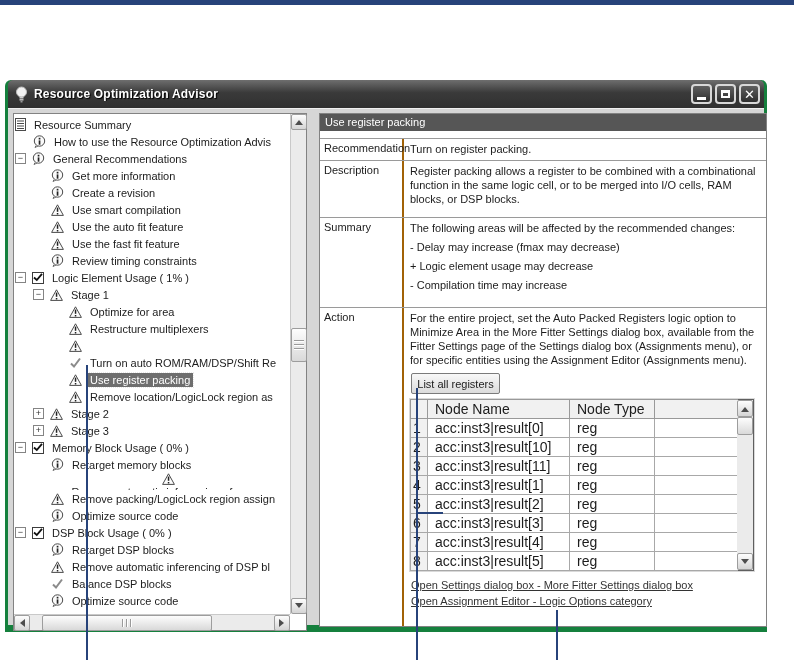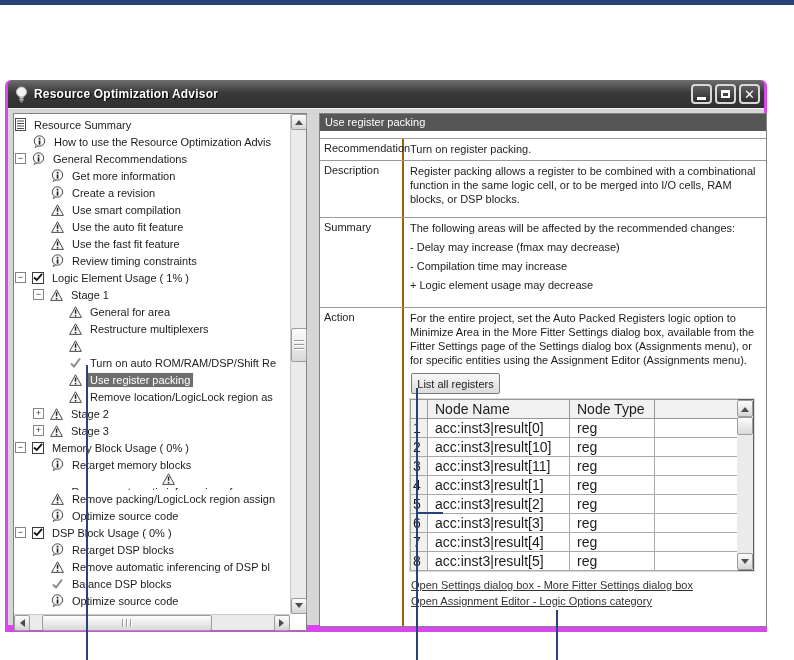--- a/index.html
+++ b/index.html
@@ -16,7 +16,7 @@
 
   
   .dialog{position:absolute;left:5px;top:80px;width:762px;height:552px;
-    background:#d946ef;border-radius:6px 6px 0 0;padding:0 3px 1px 3px;}
+    background:#15803d;border-radius:6px 6px 0 0;padding:0 3px 1px 3px;}
   .titlebar{height:28px;display:flex;align-items:center;padding:0 4px 0 6px;
     background:linear-gradient(#6e6e6e,#3a3a3a 45%,#303030);border-radius:5px 5px 0 0;}
   .title-icon{width:15px;height:17px;margin-right:5px;flex:none;}

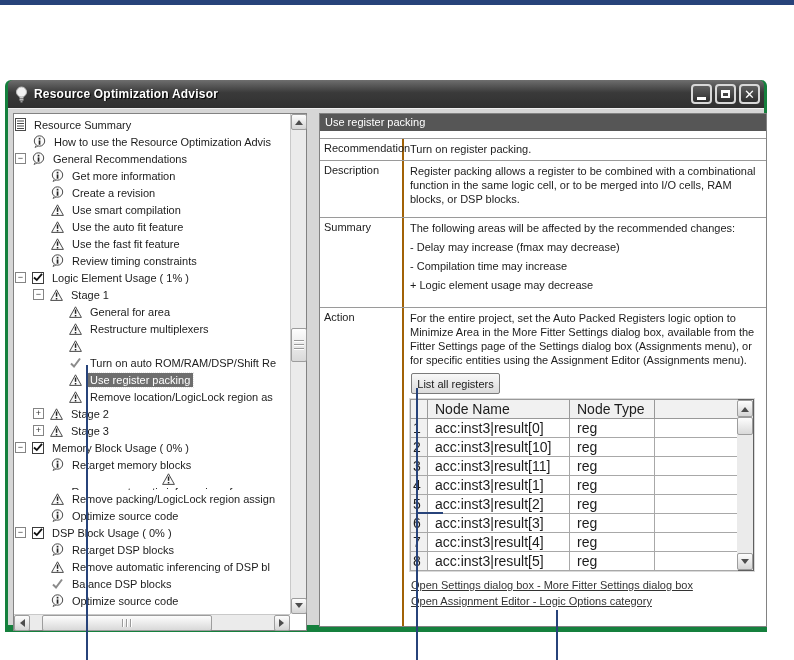--- a/index.html
+++ b/index.html
@@ -494,8 +494,8 @@
         <div class="dcontent" id="summary-lines">
             <div class="sum-line">The following areas will be affected by the recommended changes:</div>
             <div class="sum-line">- Delay may increase (fmax may decrease)</div>
+            <div class="sum-line">+ Logic element usage may decrease</div>
             <div class="sum-line">- Compilation time may increase</div>
-            <div class="sum-line">+ Logic element usage may decrease</div>
           </div>
       </div>
 

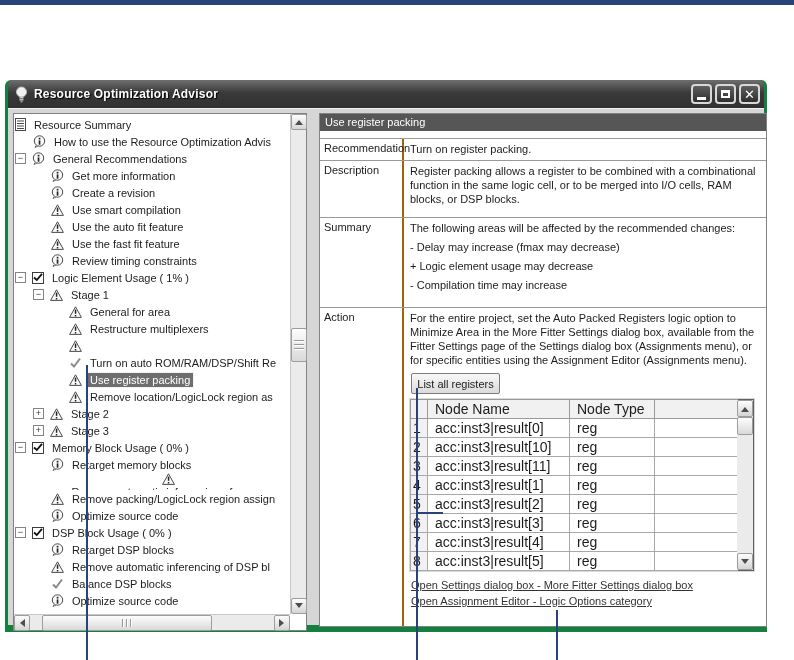--- a/index.html
+++ b/index.html
@@ -270,7 +270,7 @@
                   <rect x="5.8" y="9" width="1.5" height="1.5" fill="#222"></rect>
                 </svg>
               </span>
-              <span class="tlabel">General for area</span>
+              <span class="tlabel">Optimize for area</span>
             </div>
             <div class="tree-row" style="padding-left: 55px;">
               <span class="ticon">

